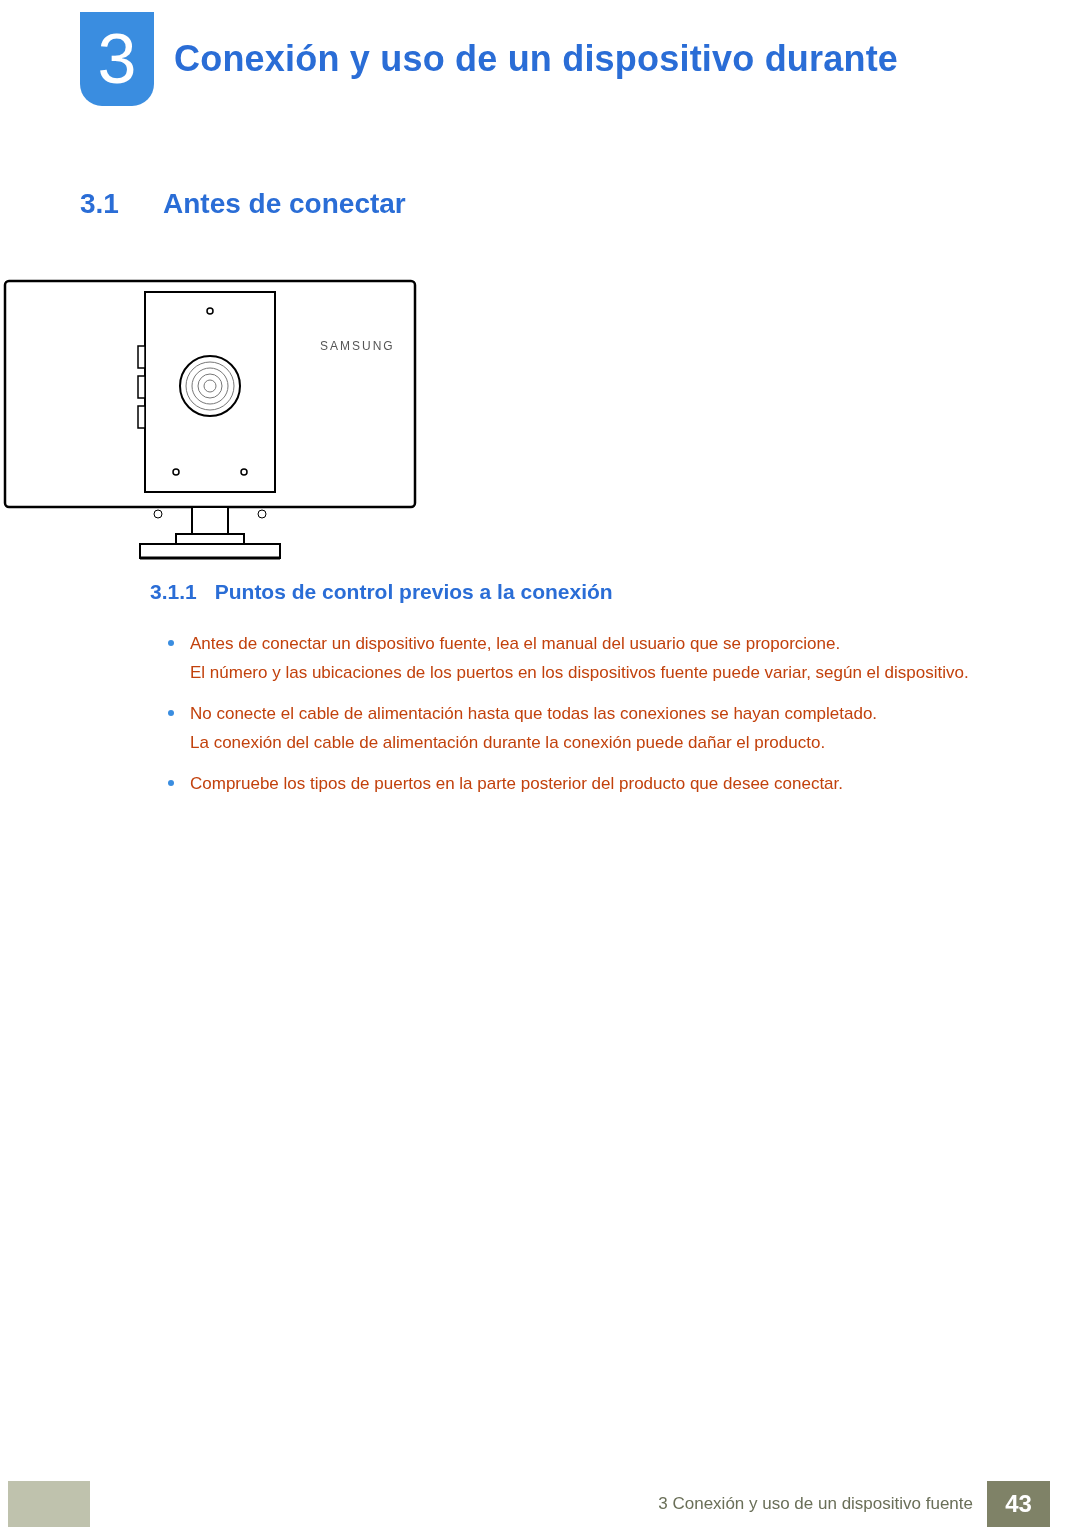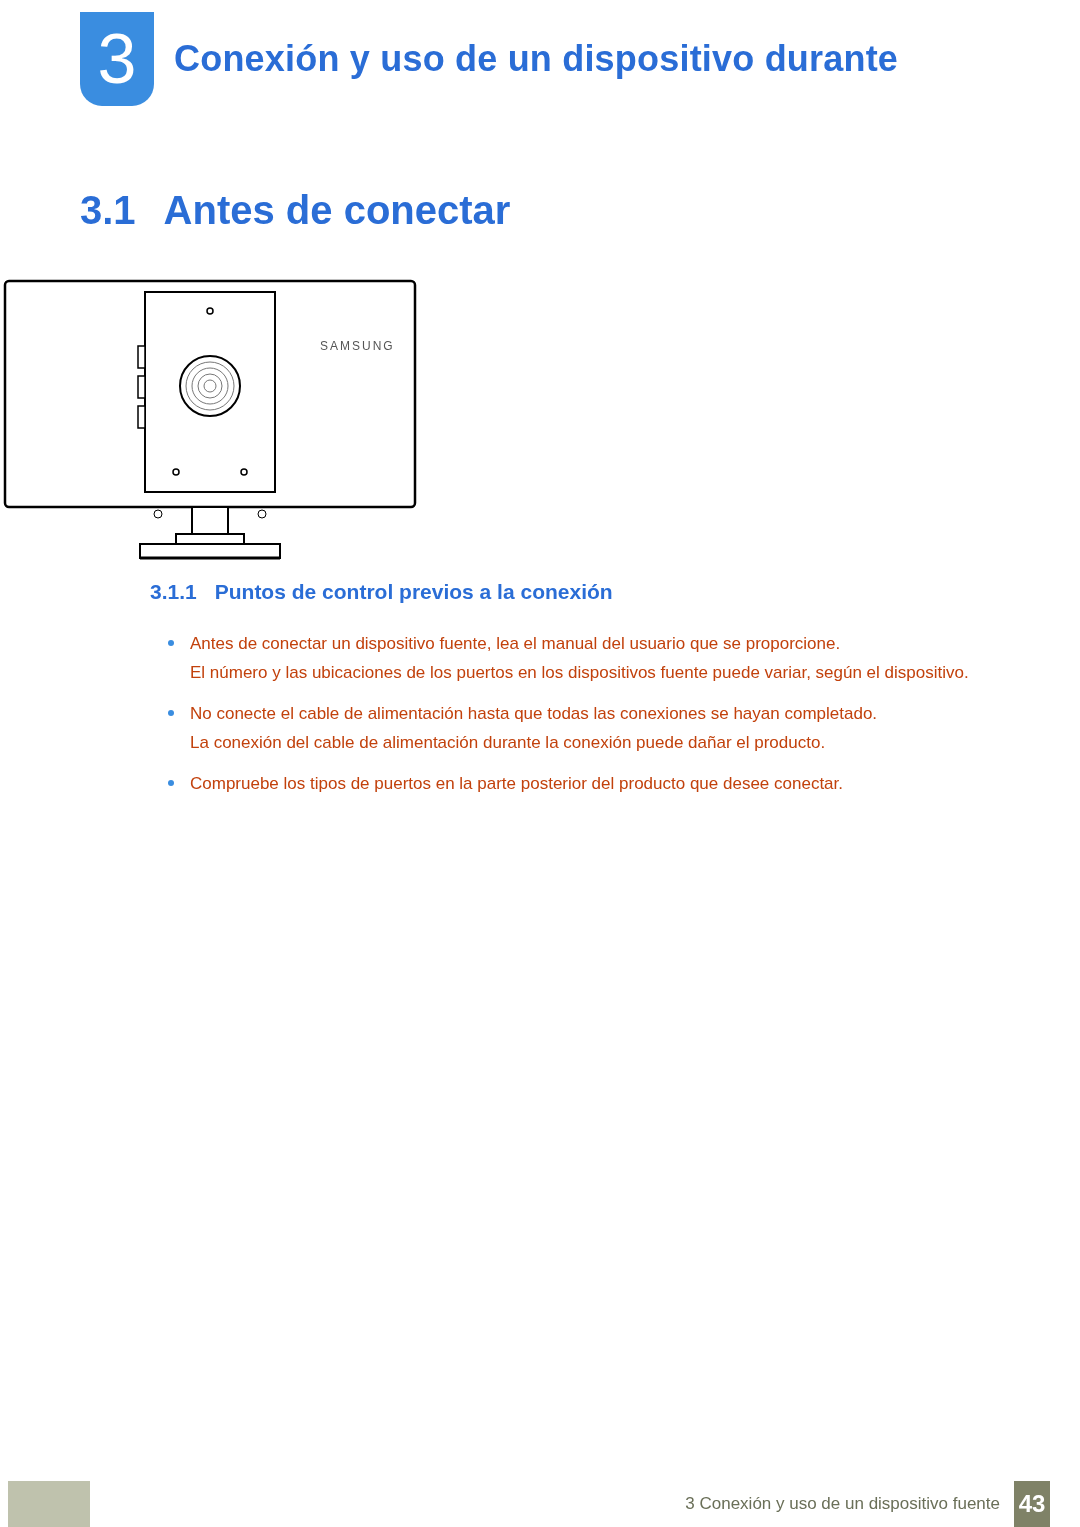--- a/index.html
+++ b/index.html
@@ -32,7 +32,7 @@
   .section-h1 {
     position: absolute; left: 80px; top: 188px;
     display: flex; gap: 28px; align-items: baseline;
-    color: #2a6dd6; font-size: 40px; font-weight: 700;
+    color: #2a6dd6; font-size: 28px; font-weight: 700;
   }
   .section-h1 .num { min-width: 55px; }
 

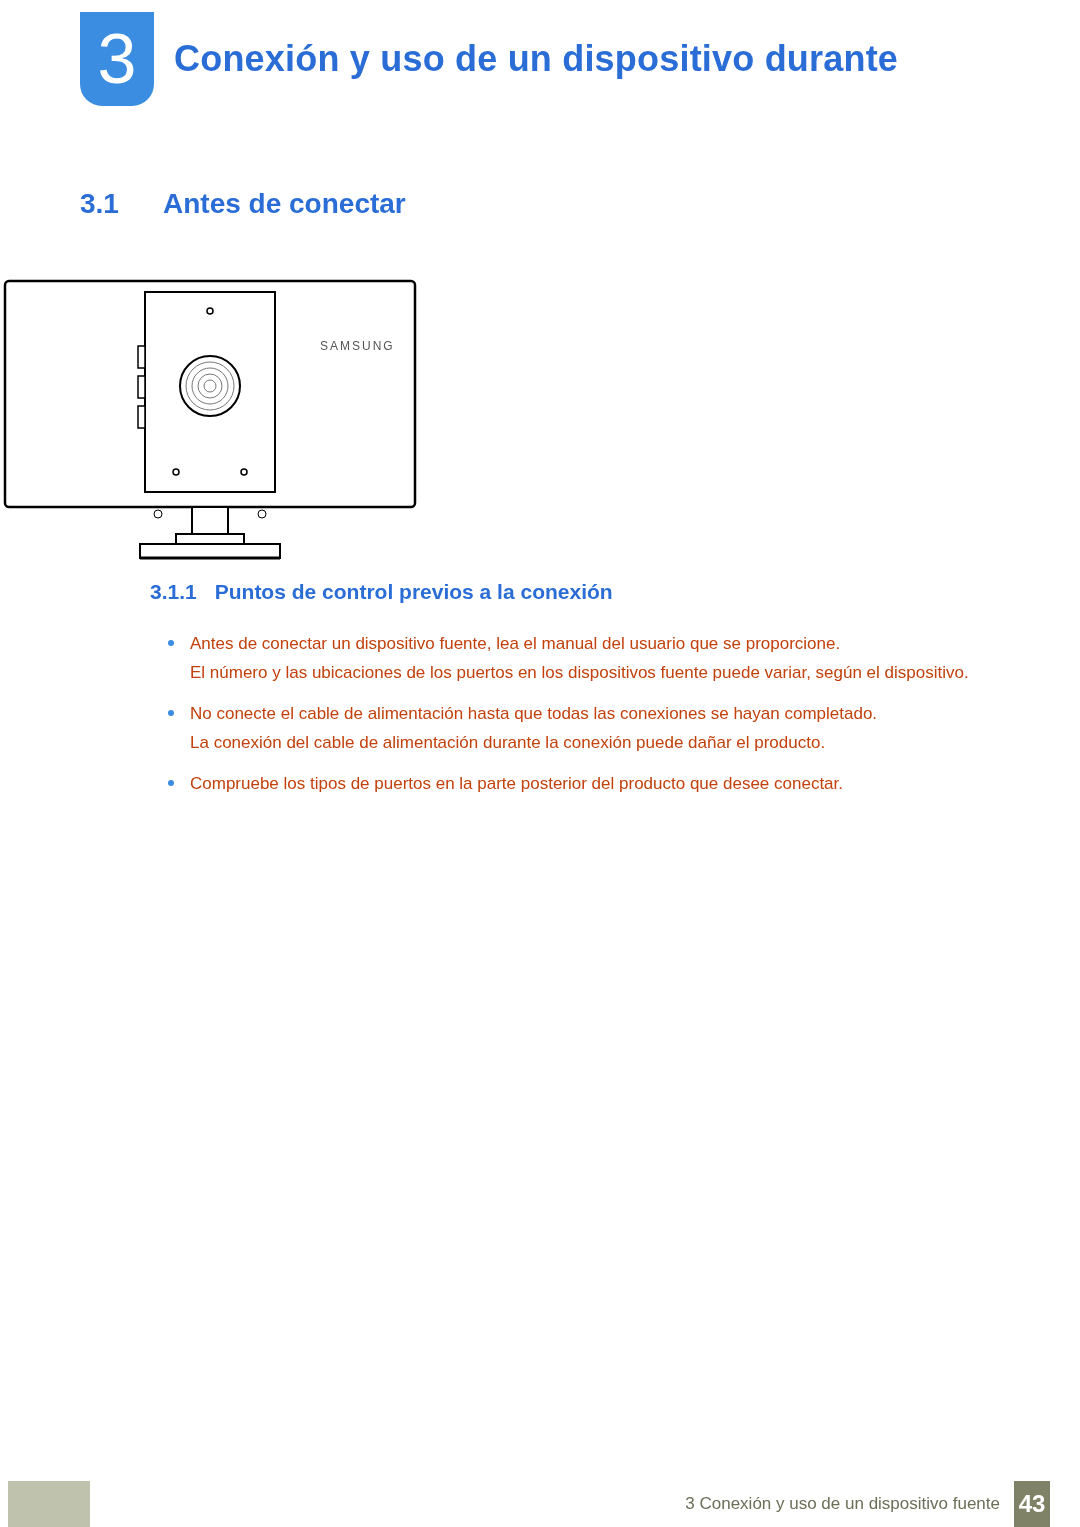--- a/index.html
+++ b/index.html
@@ -79,7 +79,7 @@
     color: #6a6f58; font-size: 17px;
   }
   .footer-pagebox {
-    width: 36px; background: #7f8267;
+    width: 63px; background: #7f8267;
     display: flex; align-items: center; justify-content: center;
     color: #fff; font-size: 24px; font-weight: 700;
   }

